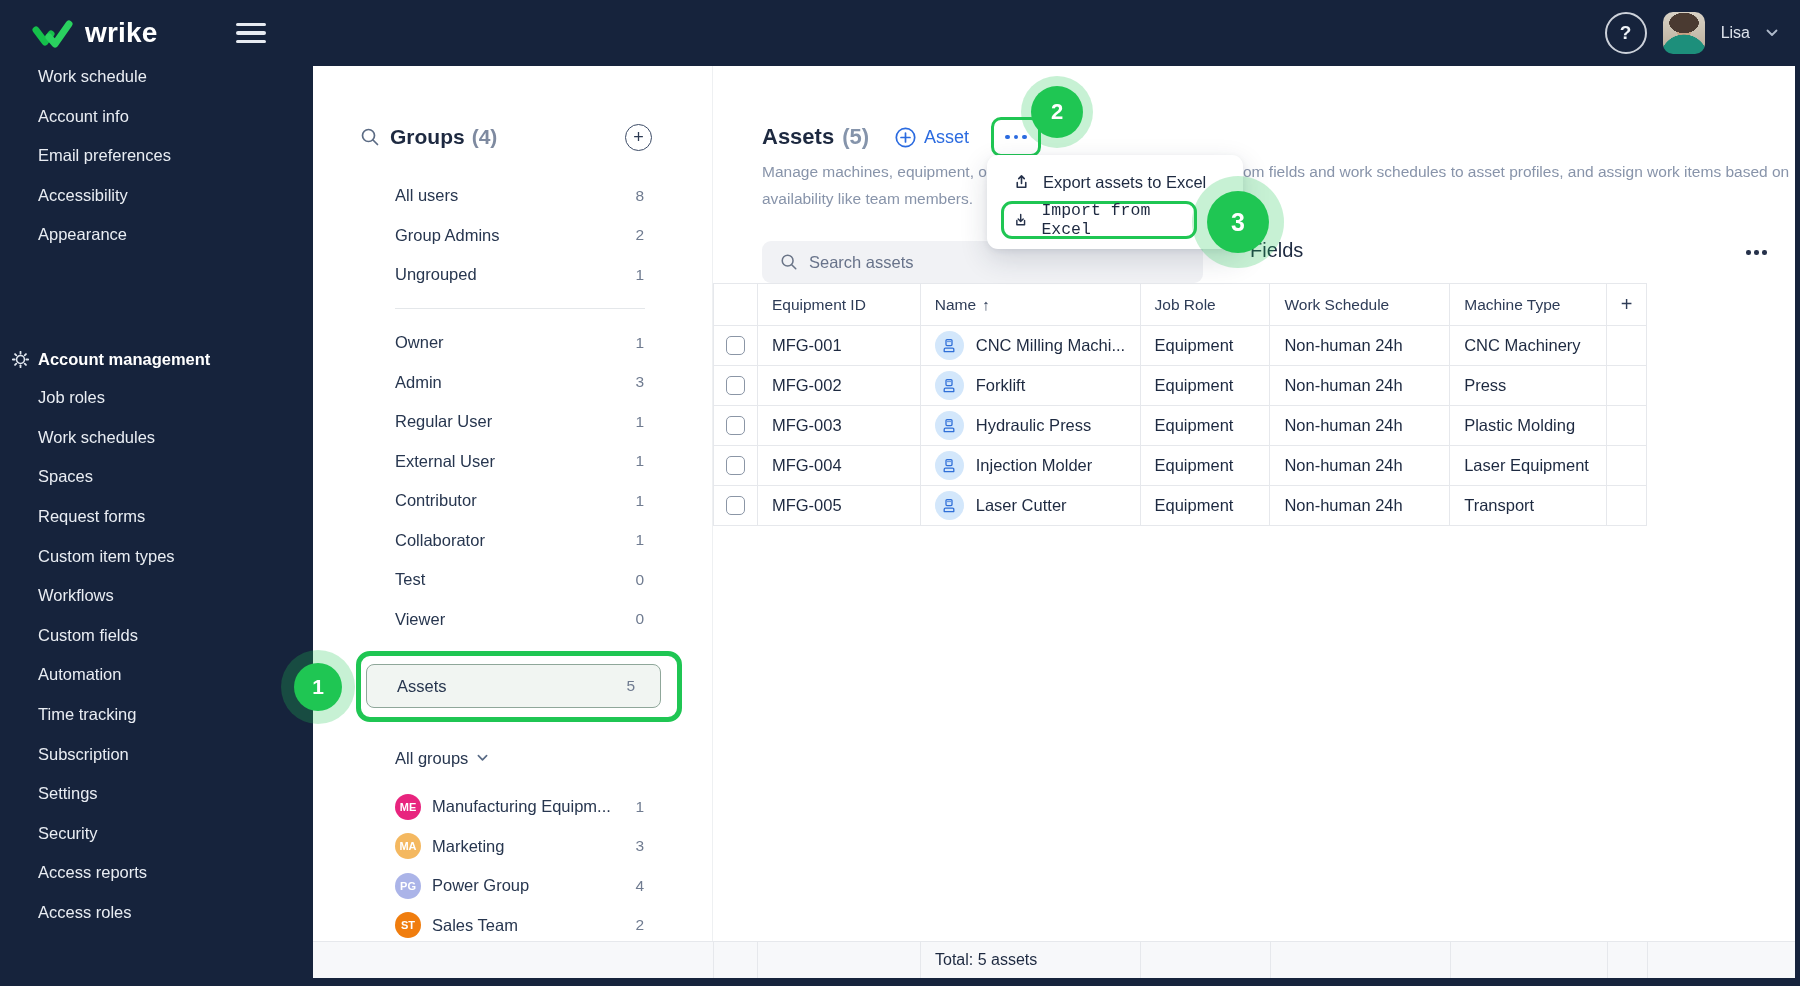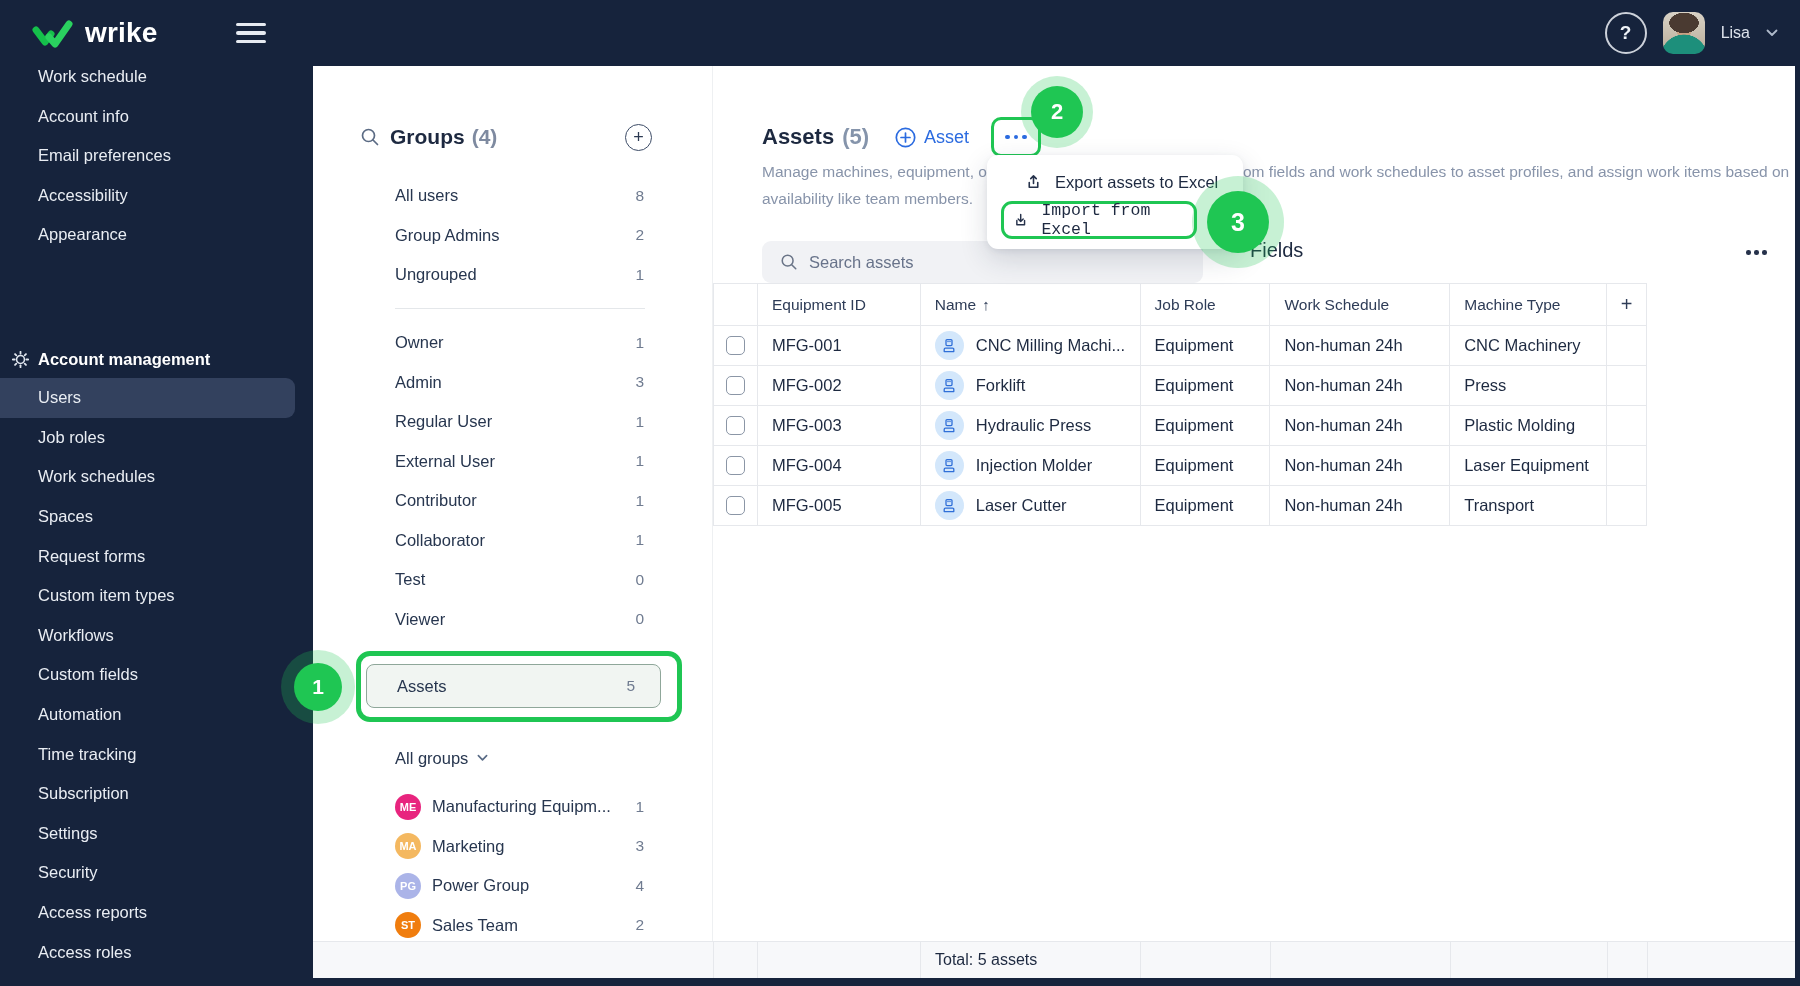--- a/index.html
+++ b/index.html
@@ -76,7 +76,7 @@
   
   .menu{left:987px;top:155px;width:256px;height:94px;background:#fff;border-radius:11px;z-index:20;
     box-shadow:0 10px 28px rgba(30,42,68,.16),0 2px 6px rgba(30,42,68,.08);padding-top:8px;}
-  .menu-item{height:38px;display:flex;align-items:center;padding-left:38px;gap:13px;font-size:16.5px;color:var(--ink);cursor:pointer;}
+  .menu-item{height:38px;display:flex;align-items:center;padding-left:26px;gap:13px;font-size:16.5px;color:var(--ink);cursor:pointer;}
   .import-outline{position:absolute;left:14px;top:46px;width:196px;height:38px;border:3.5px solid var(--green);border-radius:11px;display:flex;align-items:center;padding-left:9px;gap:13px;font-size:16.5px;color:var(--ink);cursor:pointer;background:#fff;font-family:Liberation Mono, monospace;}
 
   

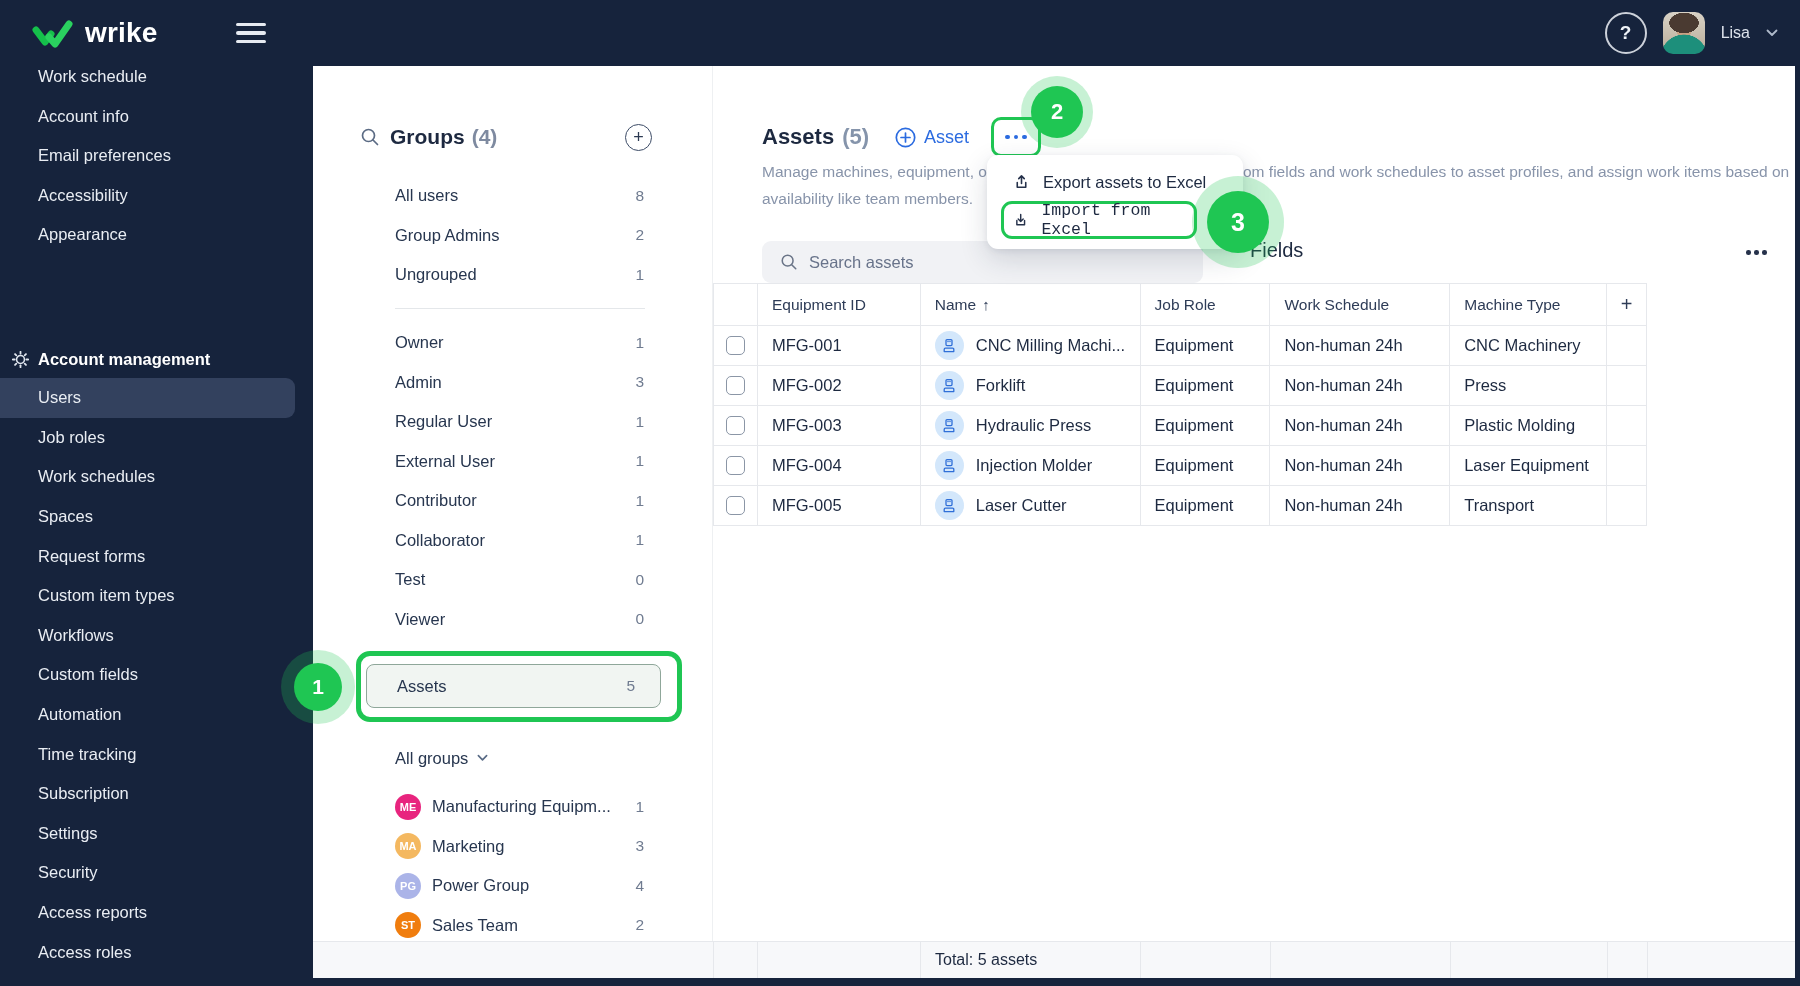--- a/index.html
+++ b/index.html
@@ -174,9 +174,6 @@
       <span>Account management</span>
     </div>
     <div class="side-nav" id="side-nav">
-        <div class="side-item selected">
-          <span>Users</span>
-        </div>
         <div class="side-item">
           <span>Job roles</span>
         </div>

